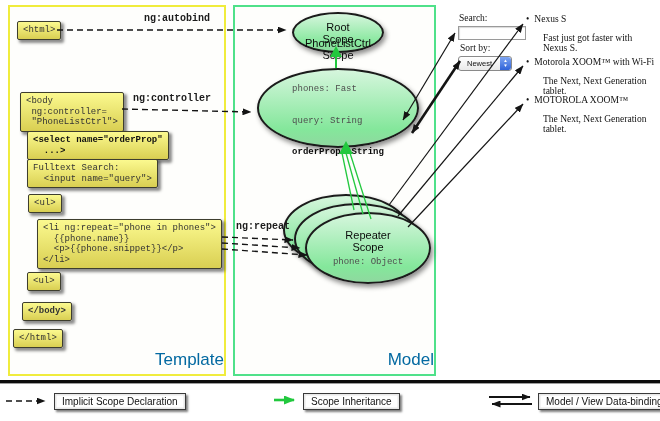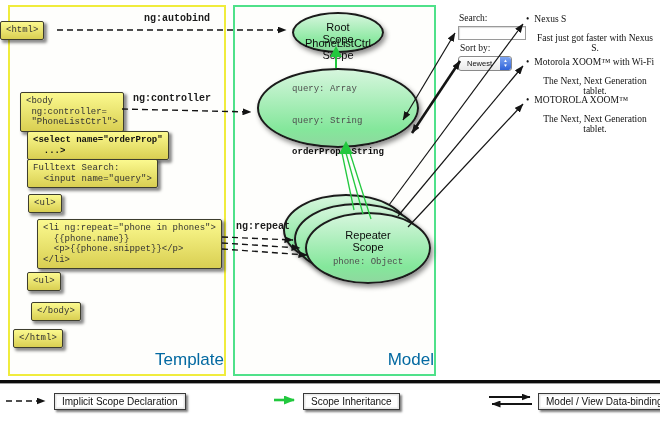--- a/index.html
+++ b/index.html
@@ -66,7 +66,7 @@
     <div class="col-label">Model</div>
   </div>
 
-  <div class="ybox" style="left:0;top:21px;">
+  <div class="ybox" style="left:17px;top:21px;">
     <div class="cl">&lt;html&gt;</div>
   </div>
   <div class="ybox" style="left:20px;top:92px;">

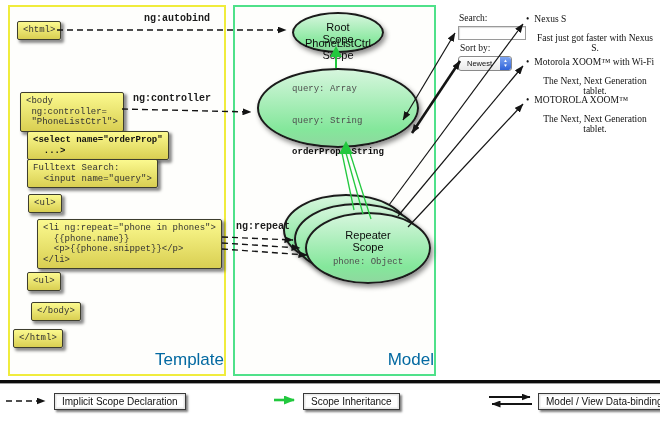--- a/index.html
+++ b/index.html
@@ -47,7 +47,7 @@
   .vitem{position:absolute;z-index:20;left:526px;width:130px;font-family:"Liberation Serif",serif;}
   .vtitle{font-size:9.5px;color:#111;}
   .vtitle .dot{margin-right:5px;}
-  .vdesc{font-size:9.5px;color:#111;margin:9px 0 0 8px;text-align:center;}
+  .vdesc{font-size:9.5px;color:#111;margin:9px 0 0 17px;}
   
   .lbox{position:absolute;z-index:20;top:393px;height:13px;background:#fff;
         border:1px solid #3a3a3a;box-shadow:1.5px 1.5px 2px rgba(0,0,0,.5),inset 0 0 0 1.5px #e8e8e8;

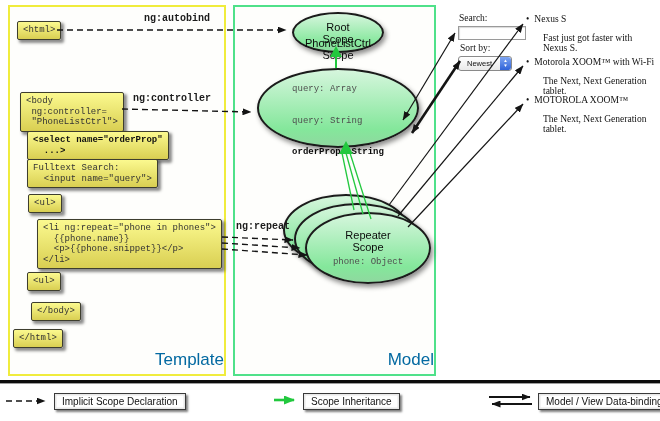--- a/index.html
+++ b/index.html
@@ -114,7 +114,7 @@
       <div>Scope</div>
     </div>
     <div class="props">
-      <div>query: Array</div>
+      <div>phones: Fast</div>
       <div>query: String</div>
       <div class="bold">orderProp: String</div>
     </div>

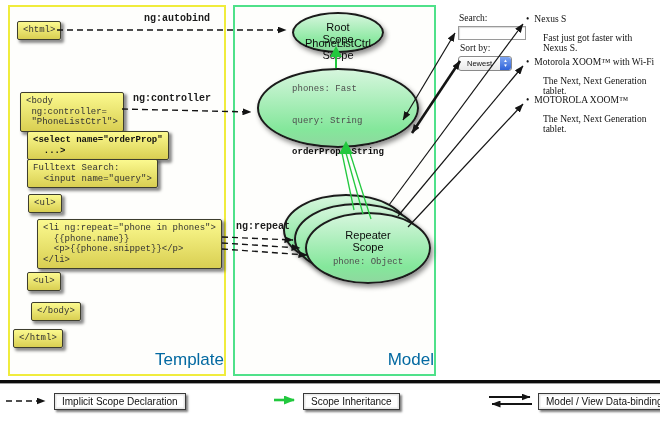--- a/index.html
+++ b/index.html
@@ -94,7 +94,7 @@
   <div class="ybox" style="left:27px;top:272px;">
     <div class="cl">&lt;ul&gt;</div>
   </div>
-  <div class="ybox" style="left:31px;top:302px;">
+  <div class="ybox" style="left:22px;top:302px;font-weight:bold;">
     <div class="cl">&lt;/body&gt;</div>
   </div>
   <div class="ybox" style="left:13px;top:329px;">

